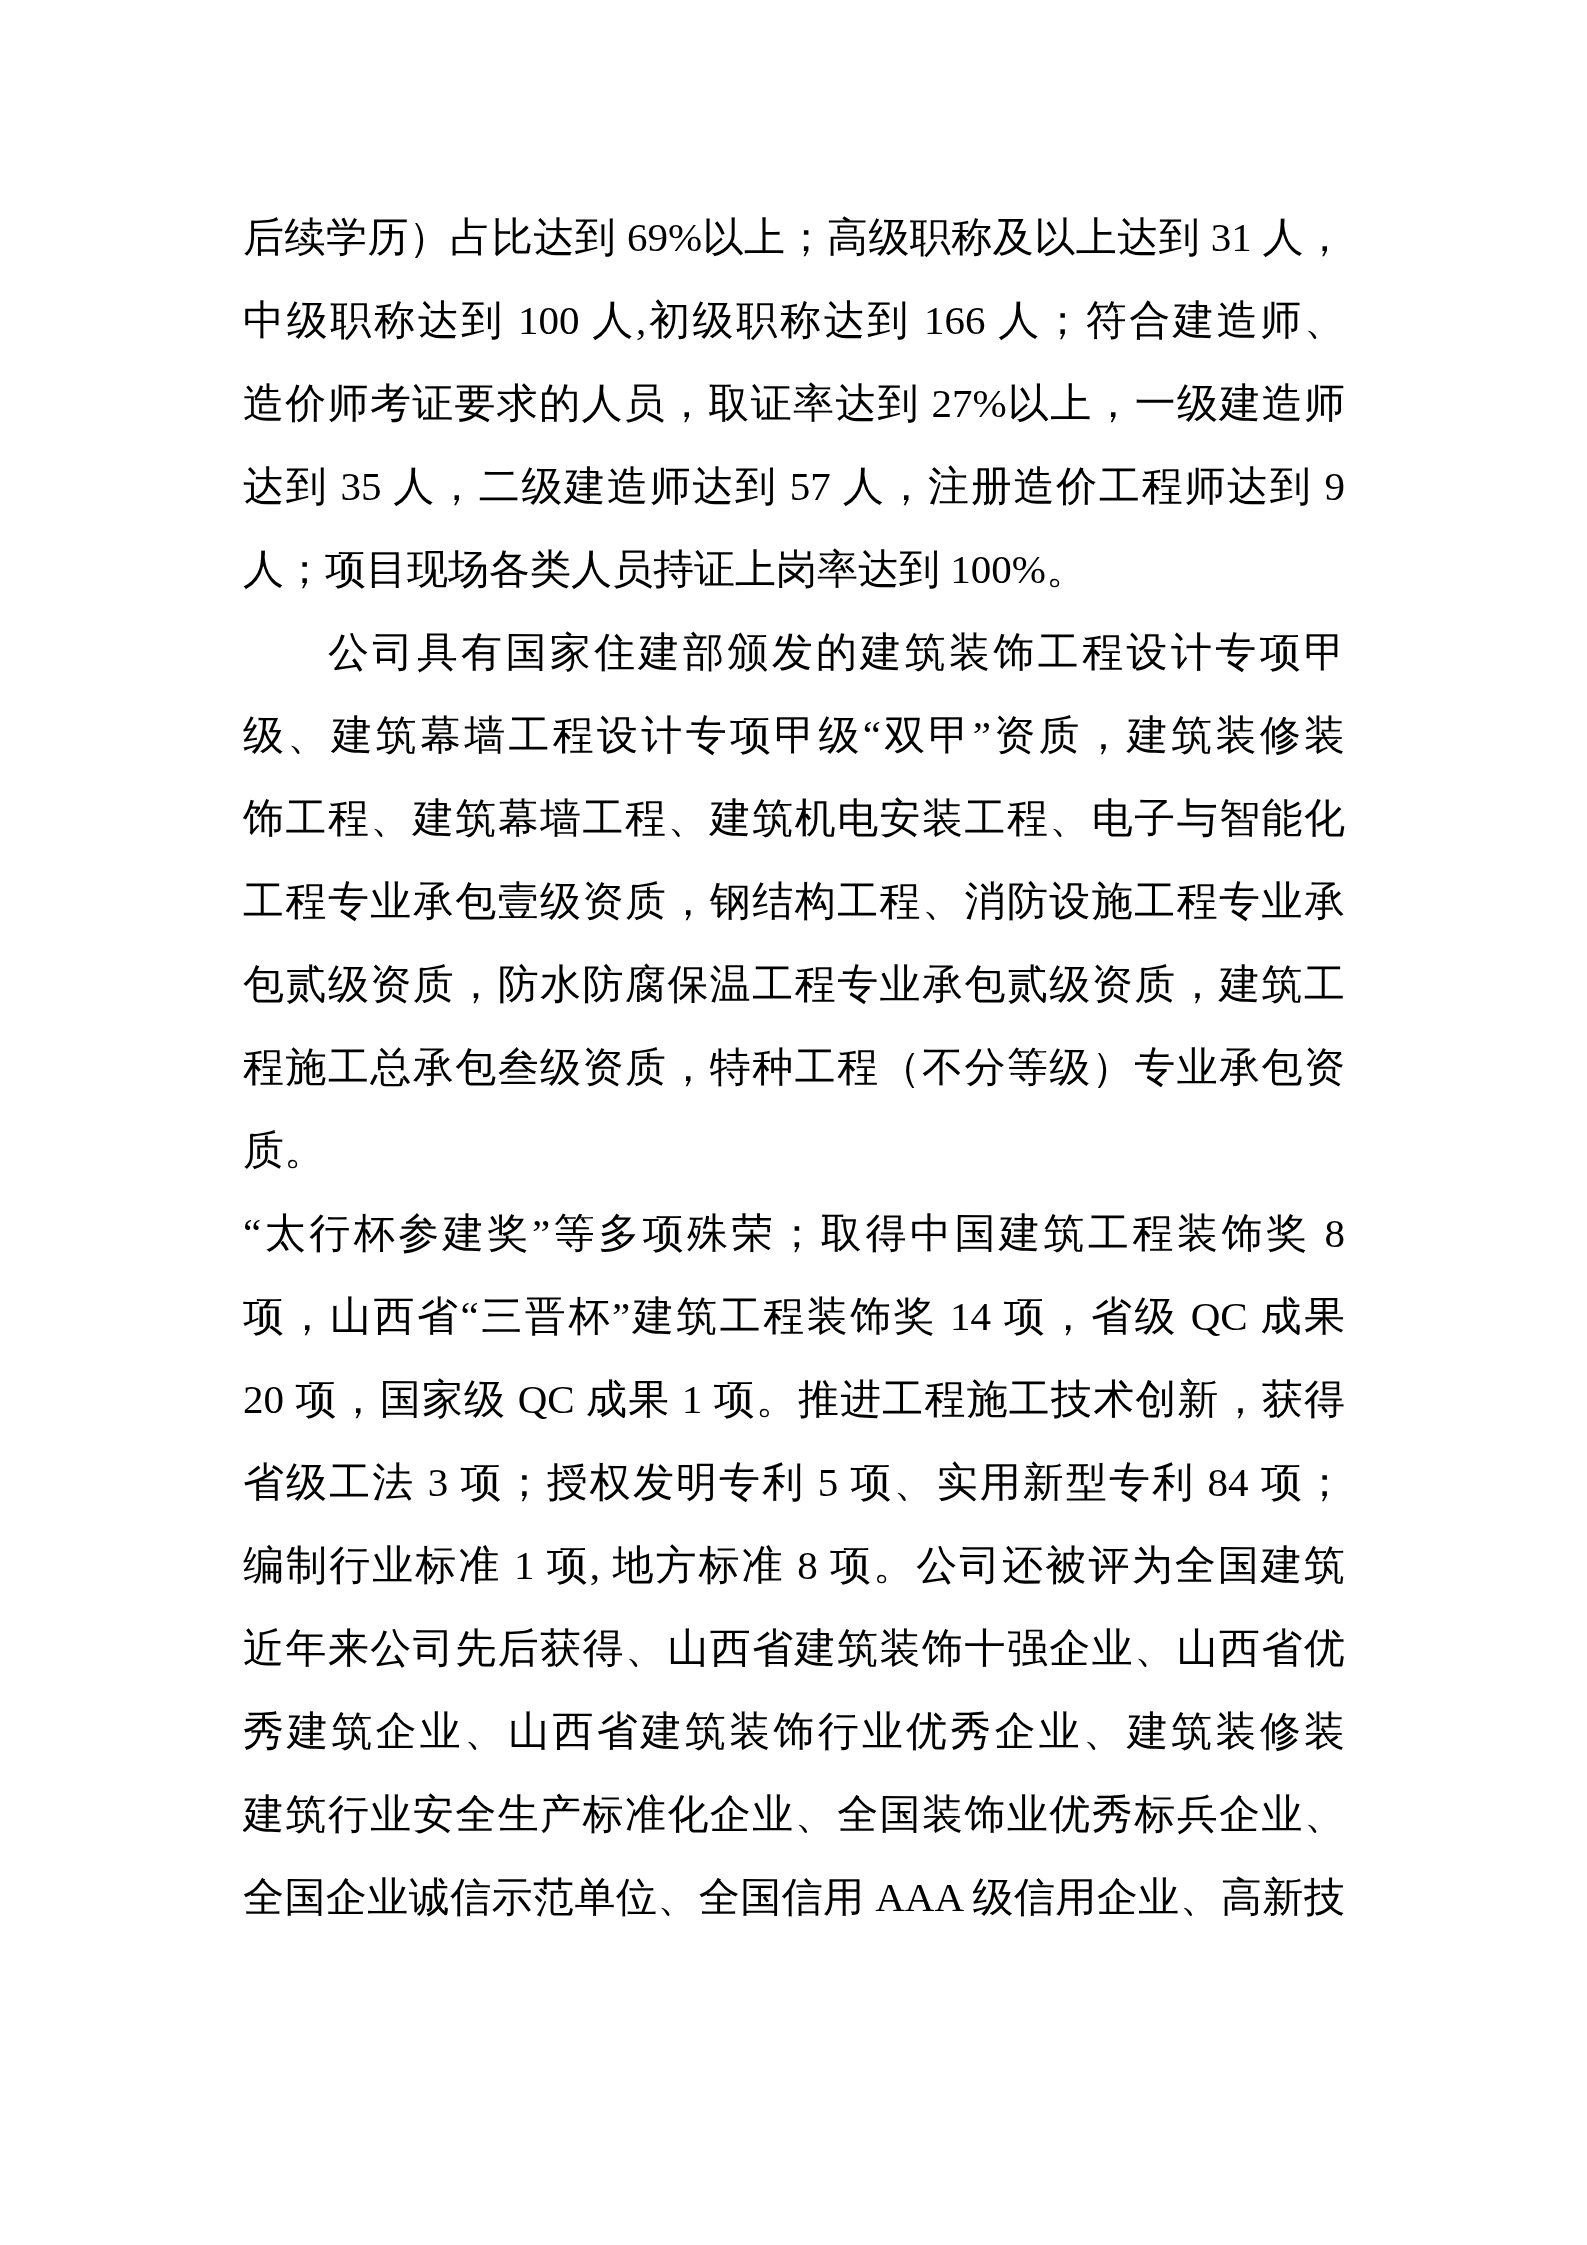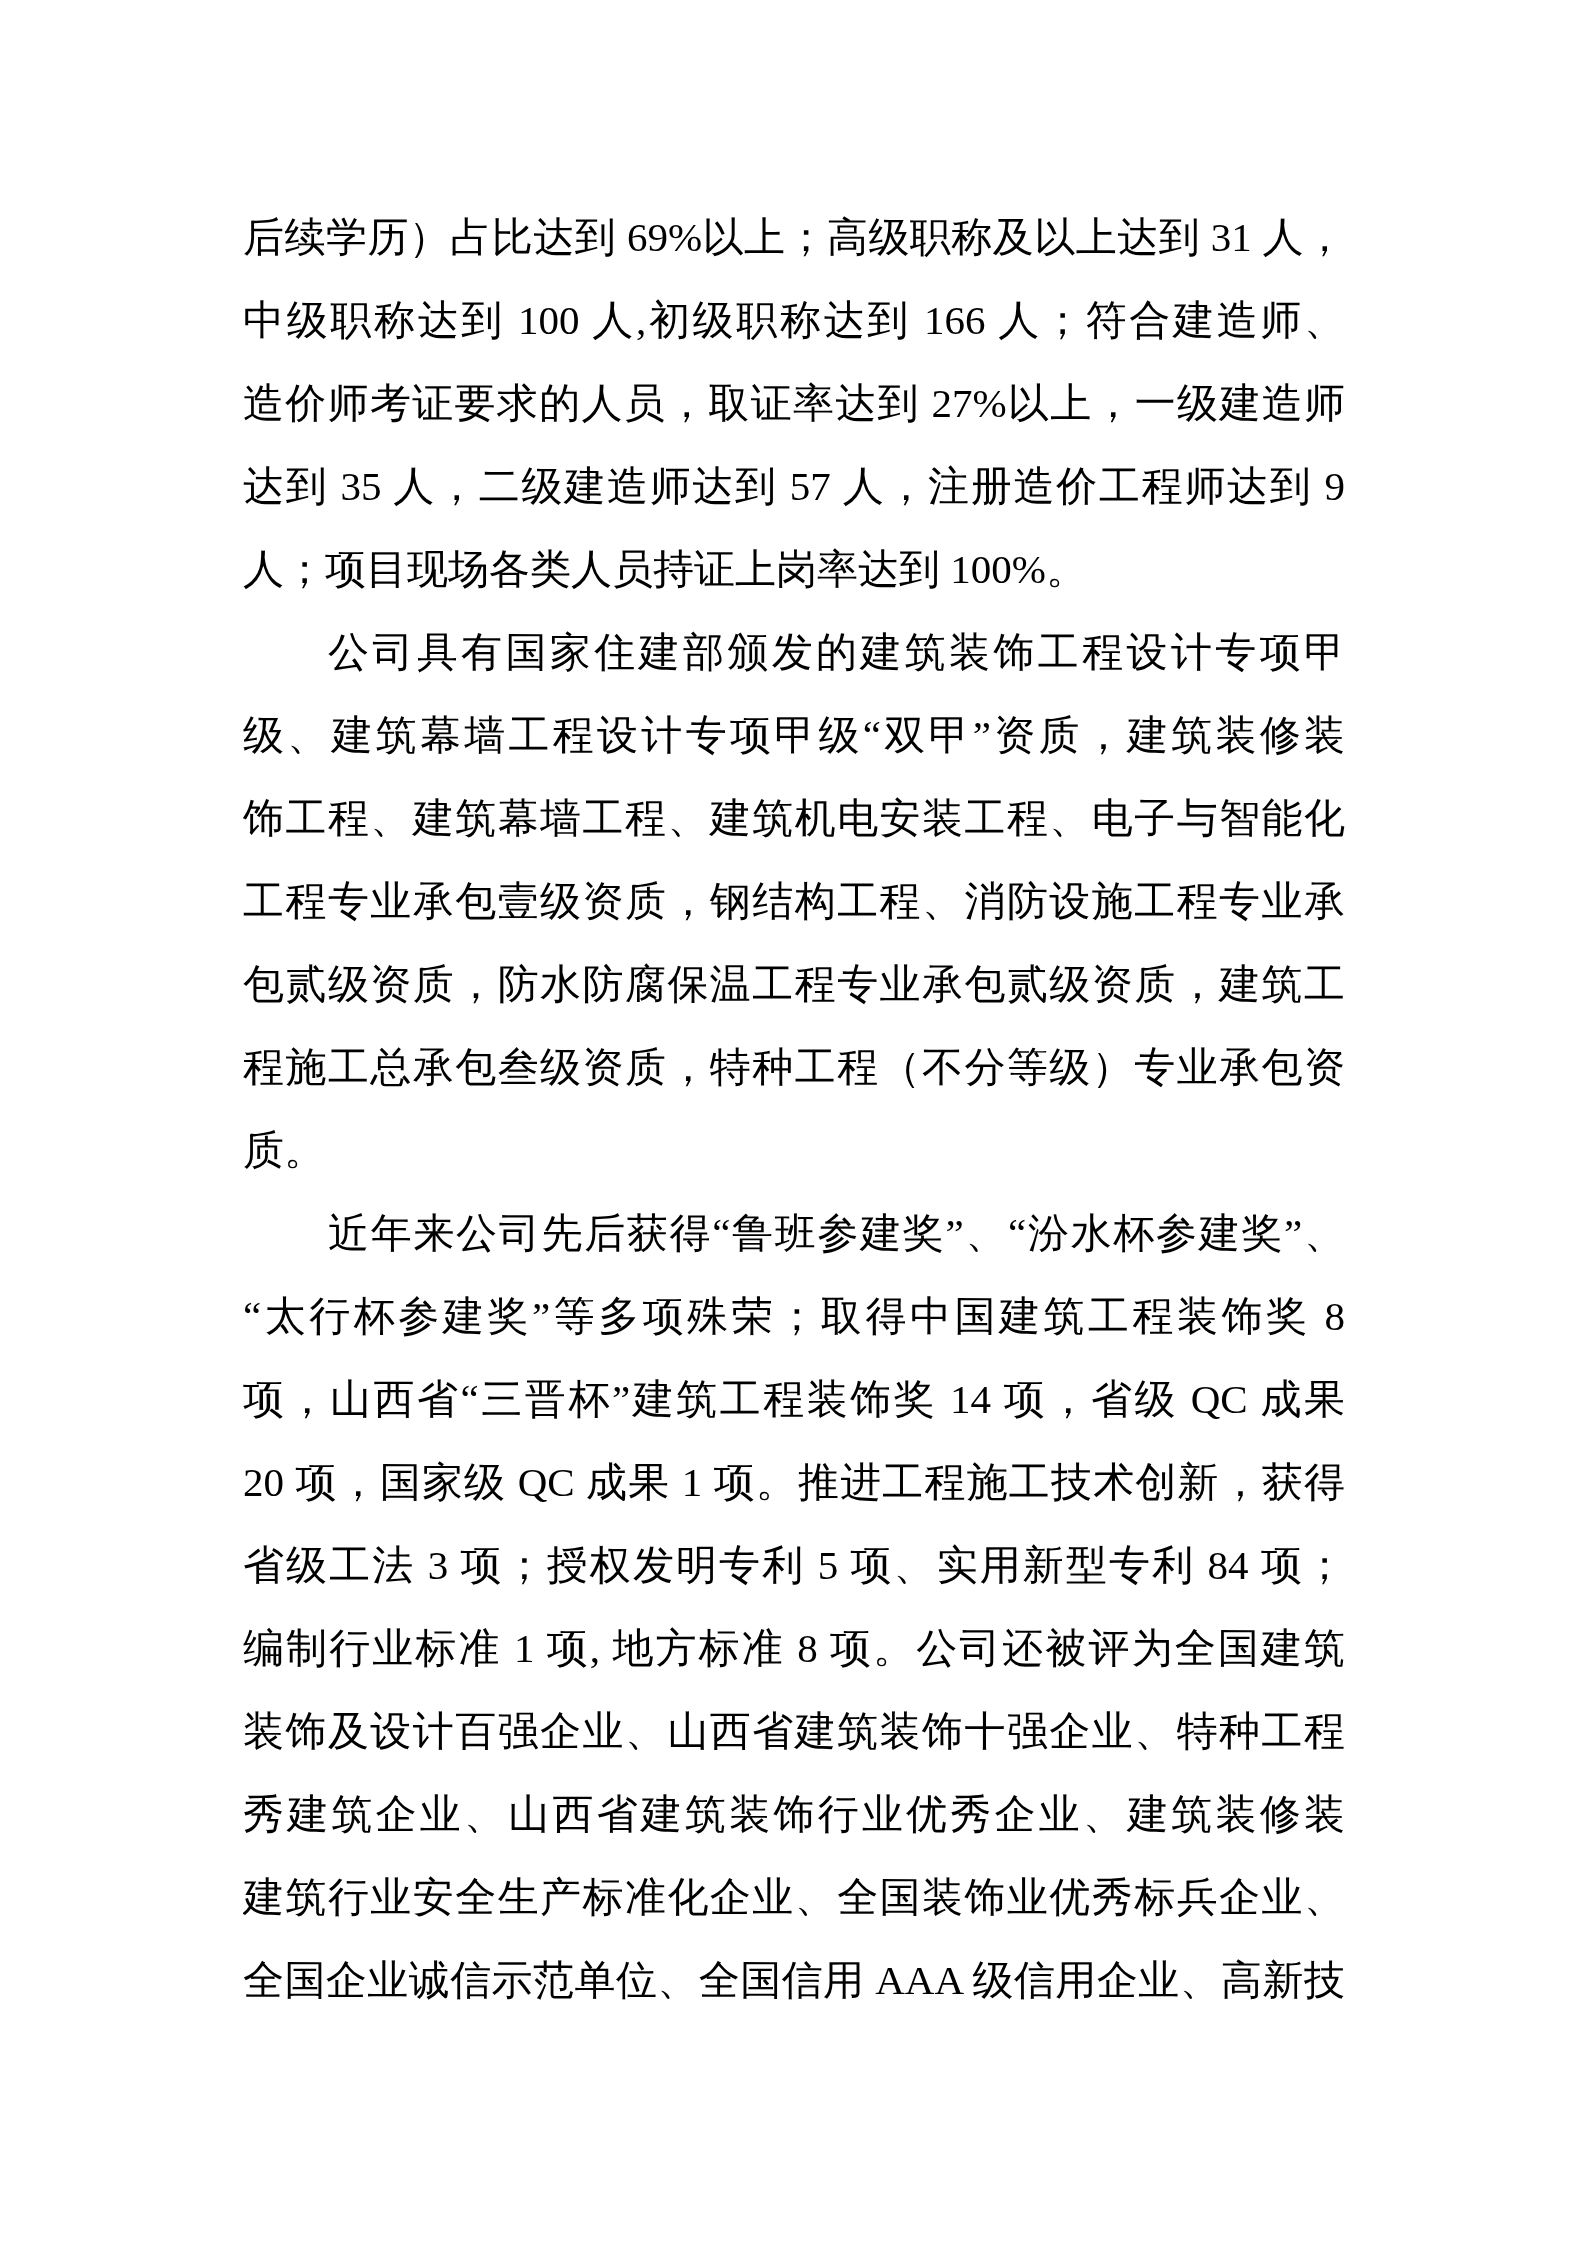--- a/index.html
+++ b/index.html
@@ -57,7 +57,6 @@
     <div class="line">包贰级资质，防水防腐保温工程专业承包贰级资质，建筑工</div>
     <div class="line">程施工总承包叁级资质，特种工程（不分等级）专业承包资</div>
     <div class="line para-end">质。</div>
-    <div class="line indent">近年来公司先后获得“鲁班参建奖”、“汾水杯参建奖”、</div>
     <div class="line">“太行杯参建奖”等多项殊荣；取得中国建筑工程装饰奖 8</div>
     <div class="line">项，山西省“三晋杯”建筑工程装饰奖 14 项，省级 QC 成果</div>
     <div class="line">20 项，国家级 QC 成果 1 项。推进工程施工技术创新，获得</div>

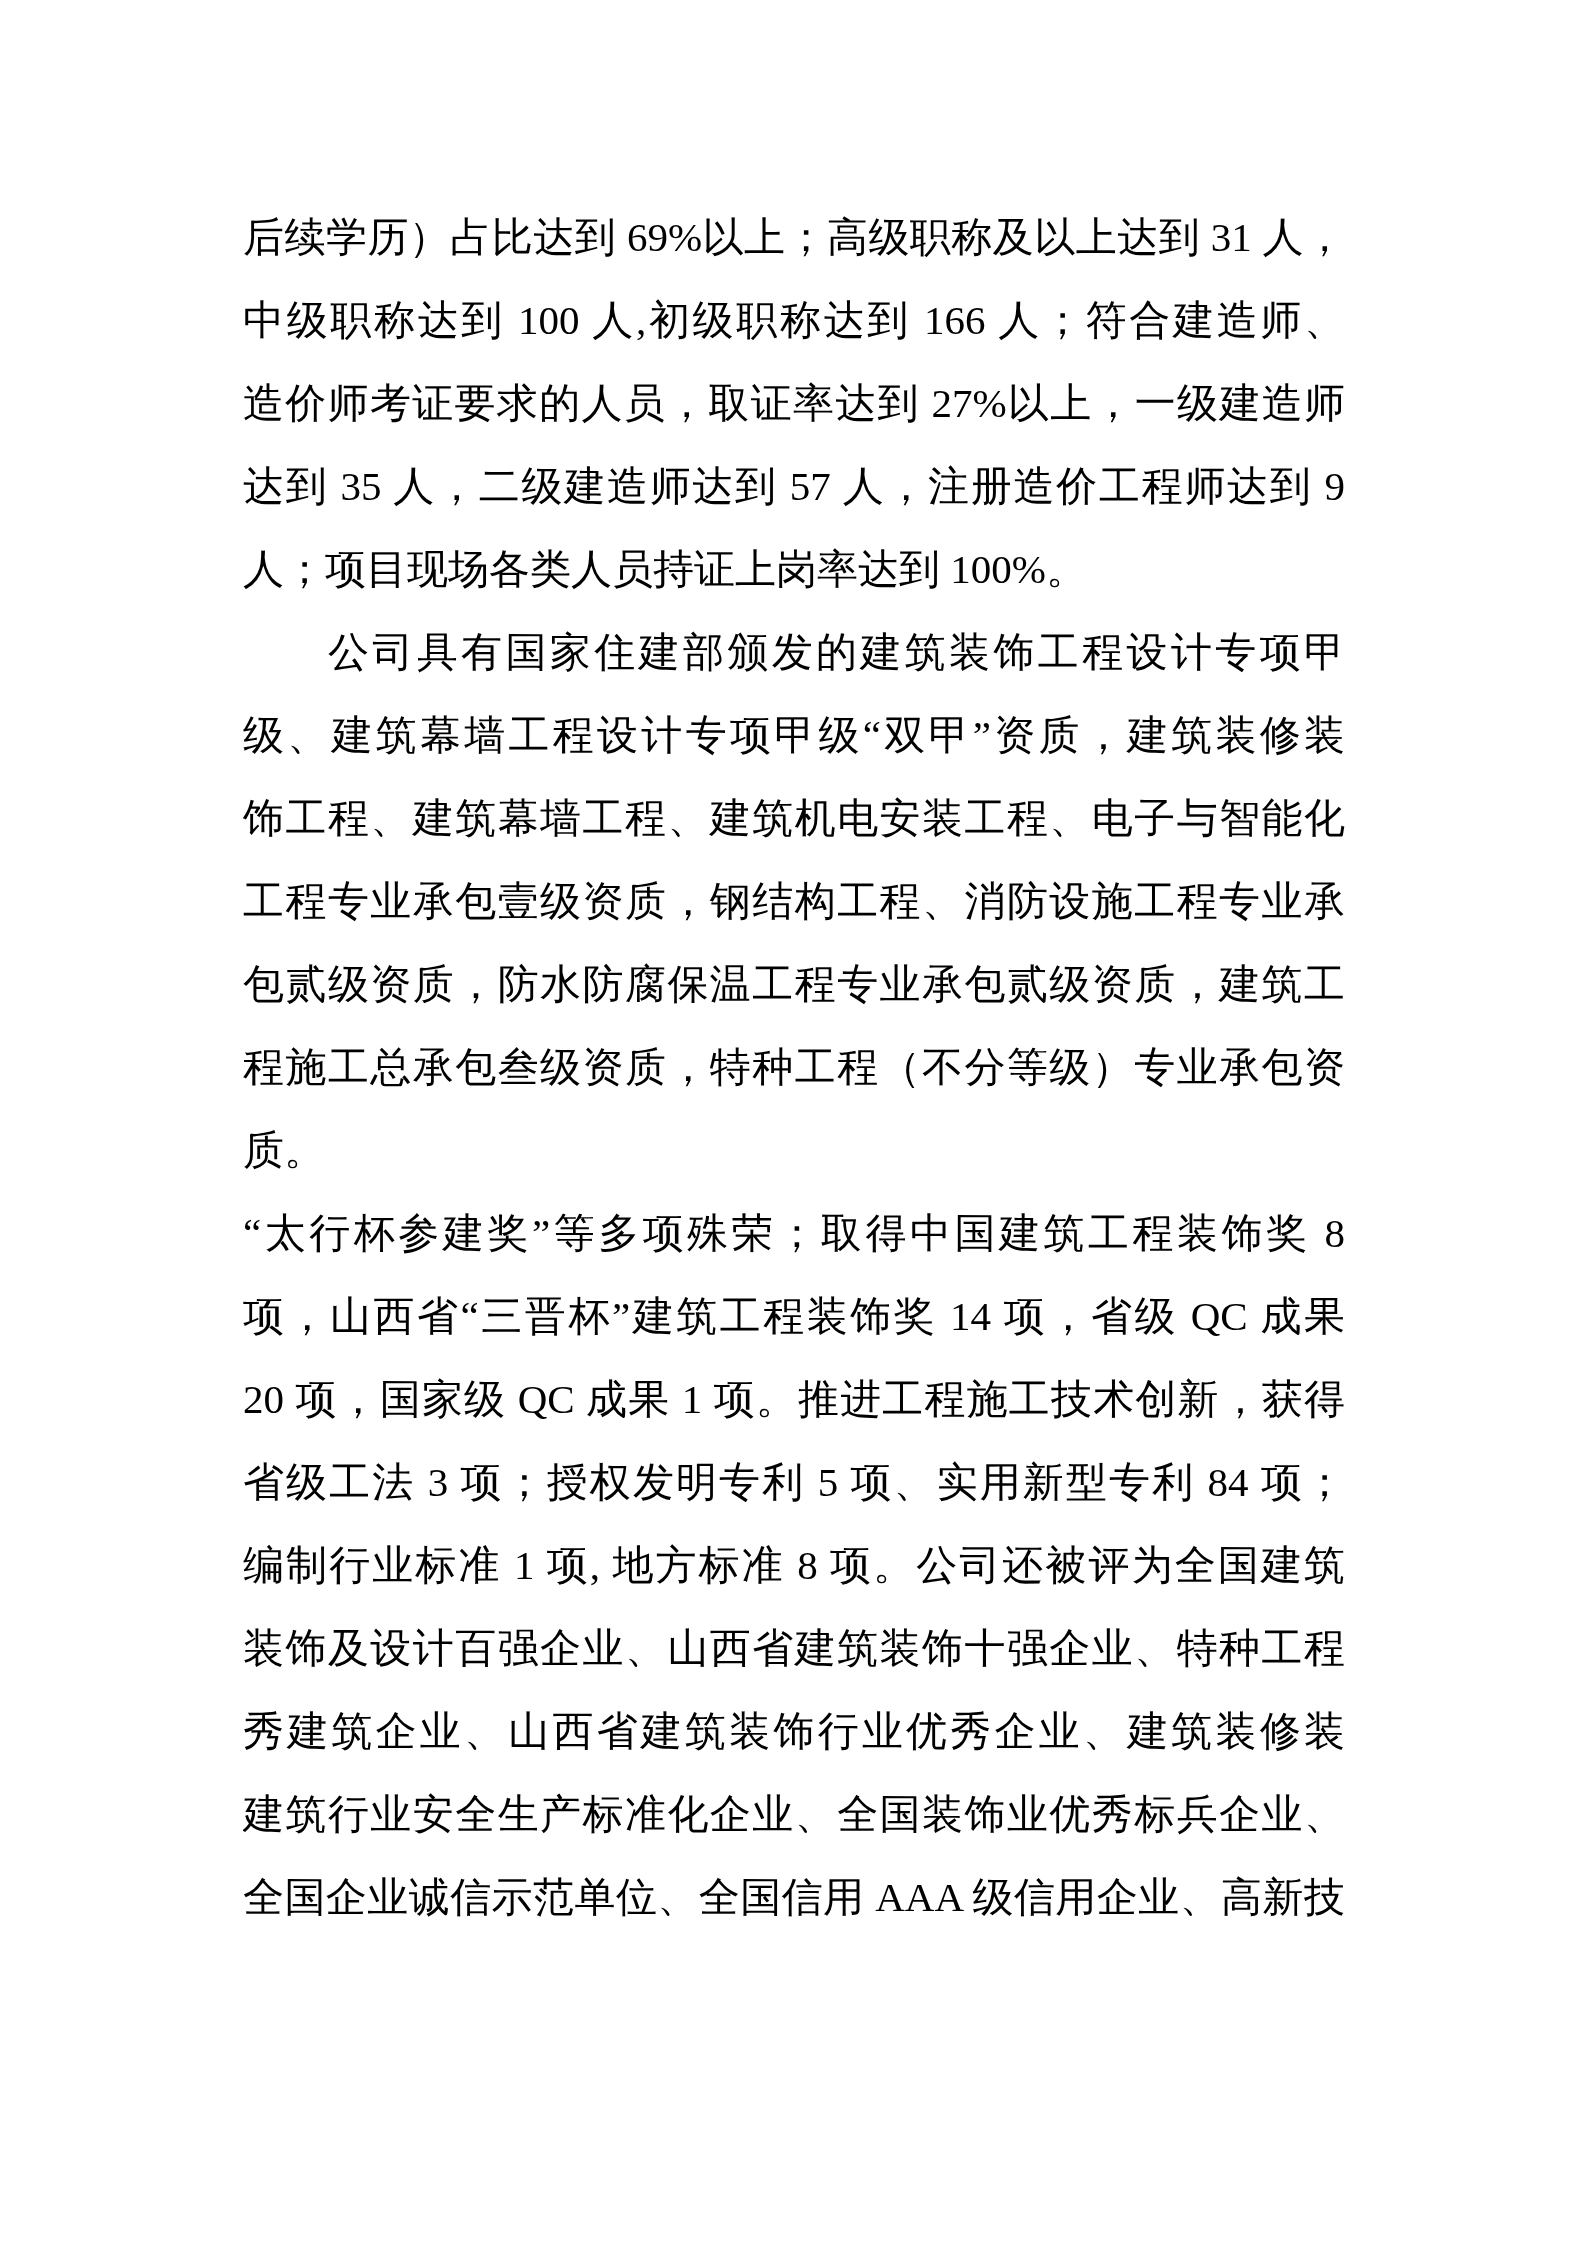--- a/index.html
+++ b/index.html
@@ -62,7 +62,7 @@
     <div class="line">20 项，国家级 QC 成果 1 项。推进工程施工技术创新，获得</div>
     <div class="line">省级工法 3 项；授权发明专利 5 项、实用新型专利 84 项；</div>
     <div class="line">编制行业标准 1 项, 地方标准 8 项。公司还被评为全国建筑</div>
-    <div class="line">装饰及设计百强企业、山西省建筑装饰十强企业、特种工程</div>
+    <div class="line">近年来公司先后获得、山西省建筑装饰十强企业、山西省优</div>
     <div class="line">秀建筑企业、山西省建筑装饰行业优秀企业、建筑装修装</div>
     <div class="line">建筑行业安全生产标准化企业、全国装饰业优秀标兵企业、</div>
     <div class="line">全国企业诚信示范单位、全国信用 AAA 级信用企业、高新技</div>

